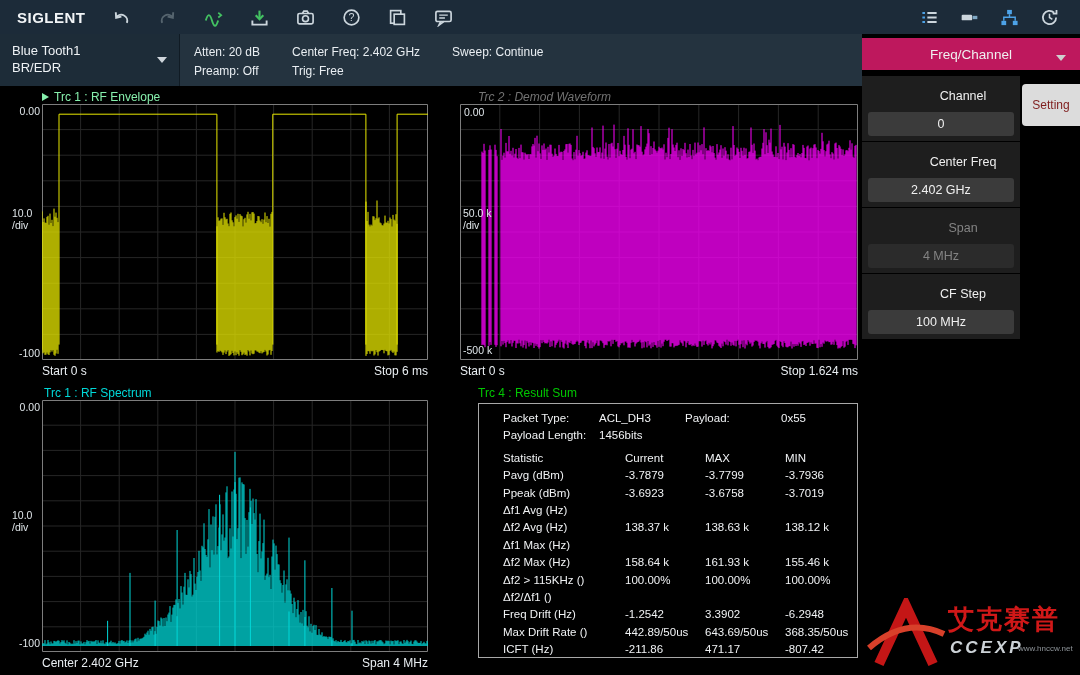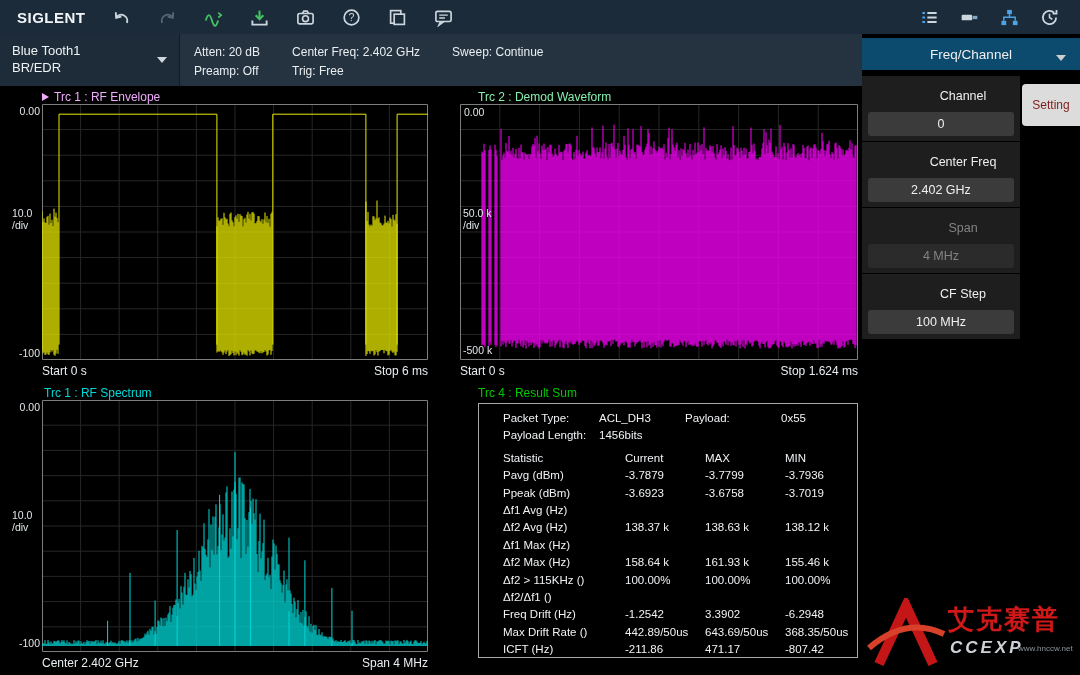--- a/index.html
+++ b/index.html
@@ -49,7 +49,7 @@
 
   
   .panel{position:absolute;left:862px;top:34px;width:218px;height:641px;background:#000;}
-  .panel-header{margin-top:4px;height:32px;background:#0c4a6e;position:relative;
+  .panel-header{margin-top:4px;height:32px;background:#be185d;position:relative;
                 display:flex;align-items:center;justify-content:center;color:#f0f0f0;
                 font-size:13.5px;cursor:pointer;}
   .panel-header .caret-down{position:absolute;right:14px;top:17px;border-top-color:#cfcfcf;}

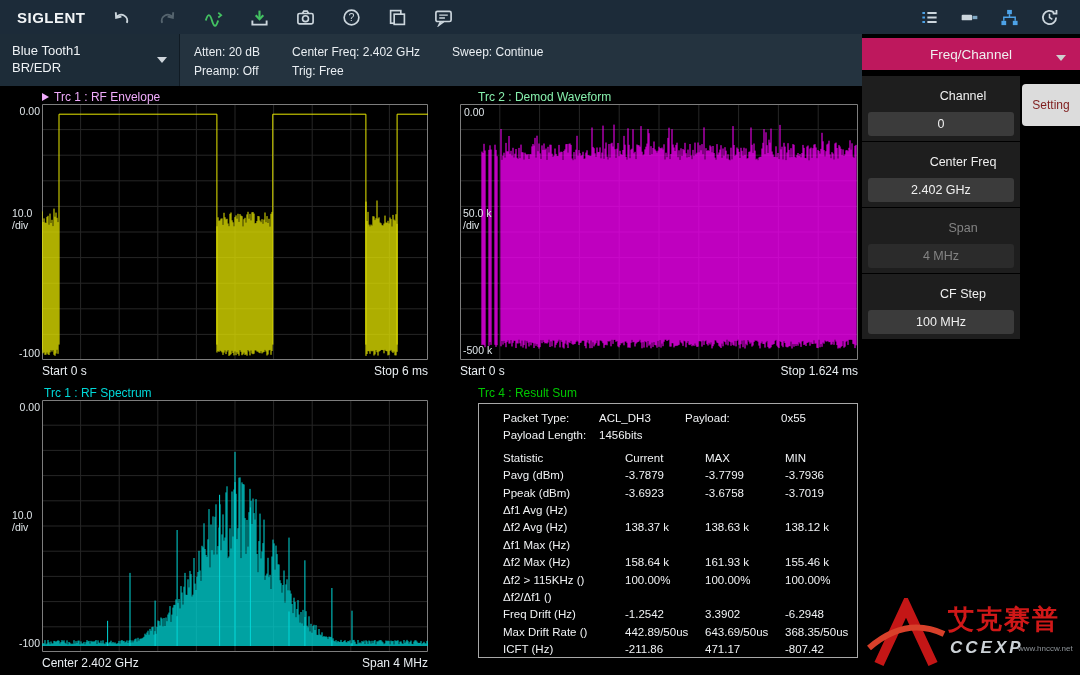--- a/index.html
+++ b/index.html
@@ -189,7 +189,7 @@
 
   <div class="main">
 
-    <div class="trc-hdr" style="left:42px;top:4px;color:#f0abfc;">
+    <div class="trc-hdr" style="left:42px;top:4px;color:#86efac;">
       <span class="tri"></span>
       <span>Trc 1 :  RF Envelope</span>
     </div>

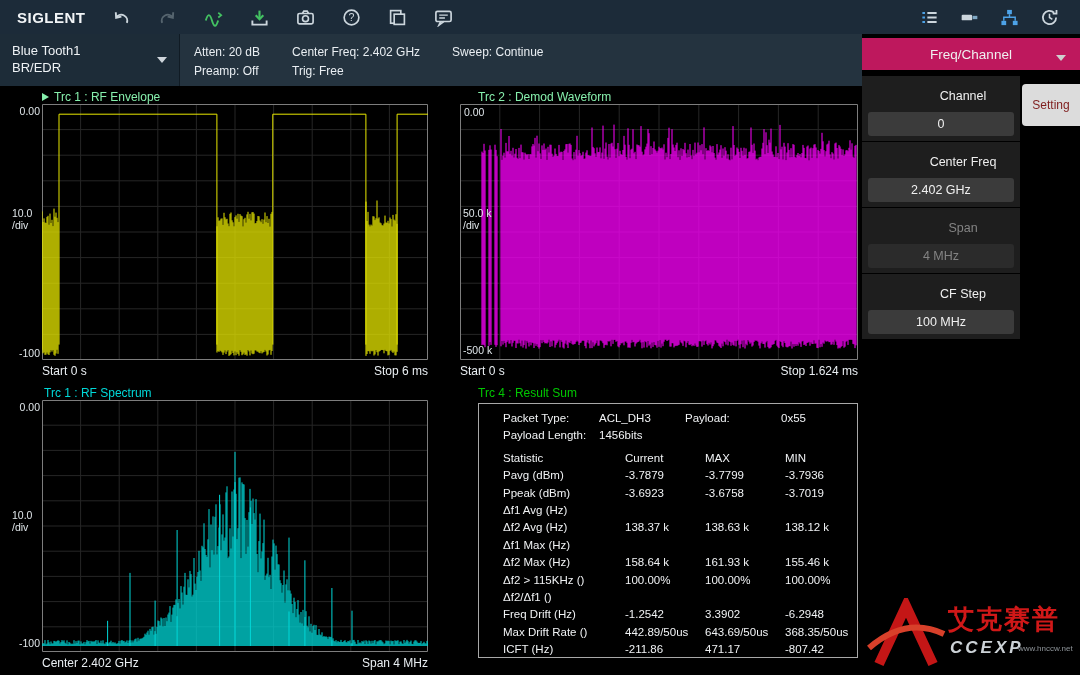--- a/index.html
+++ b/index.html
@@ -209,7 +209,7 @@
       <span>Stop 6 ms</span>
     </div>
 
-    <div class="trc-hdr" style="left:478px;top:4px;color:#86efac;">
+    <div class="trc-hdr" style="left:478px;top:4px;color:#737373;font-style:italic;">
       <span>Trc 2 :  Demod Waveform</span>
     </div>
     <div class="plot" style="left:460px;top:18px;">

